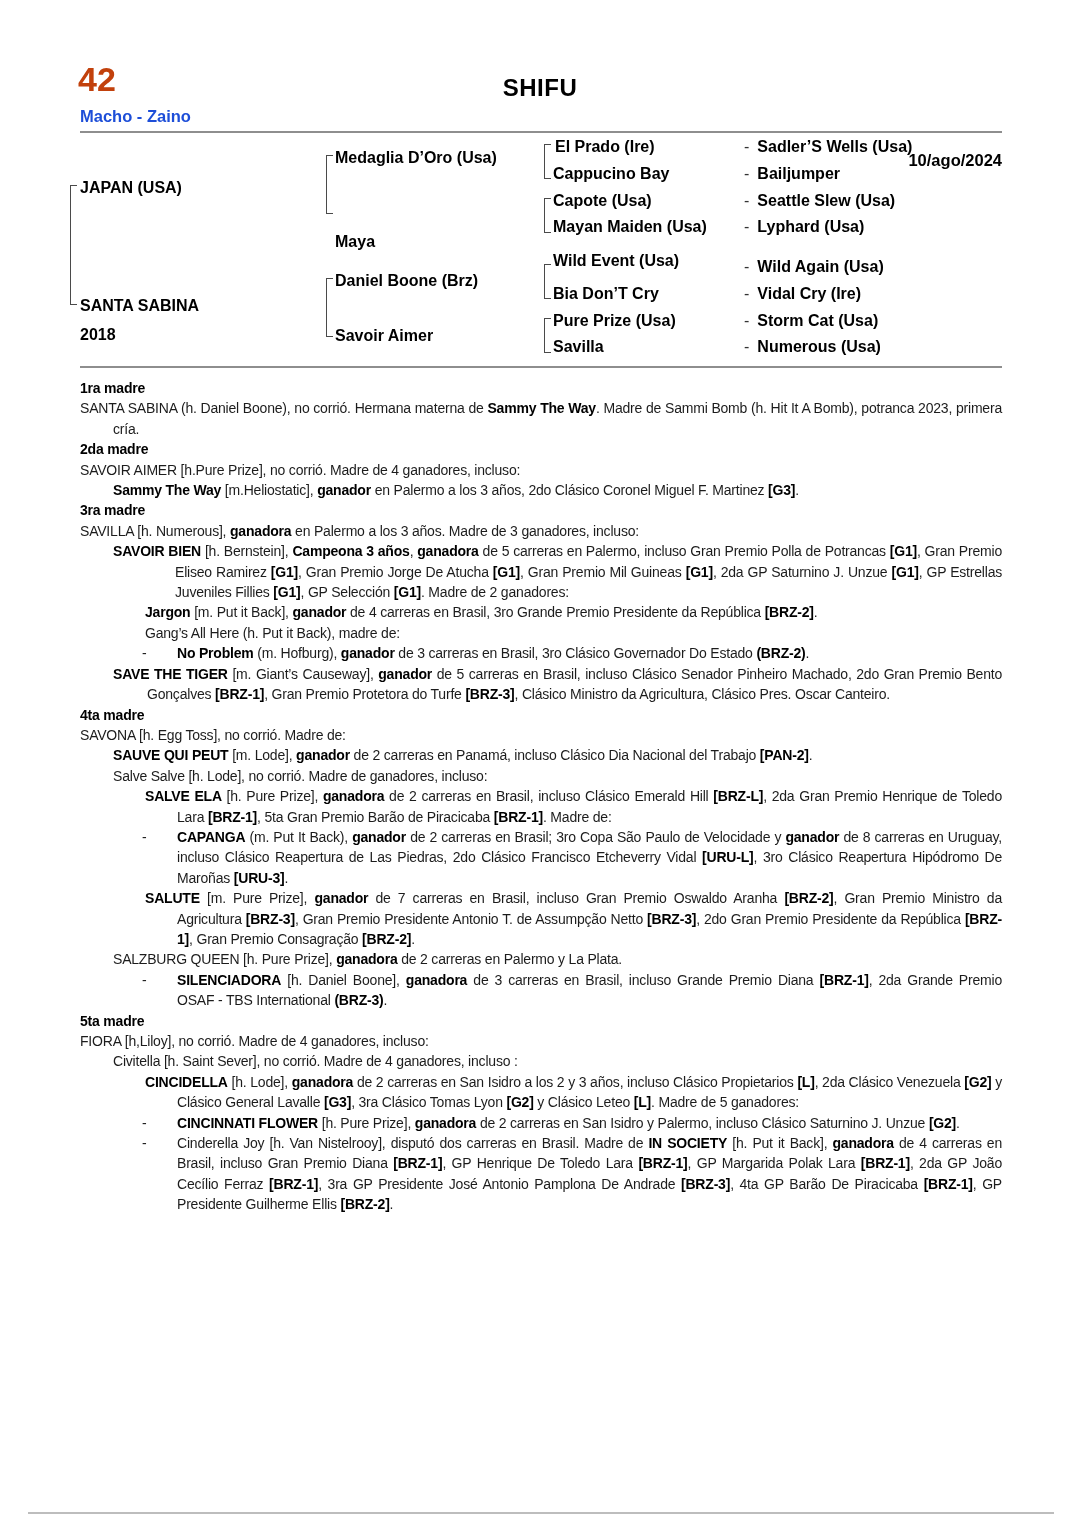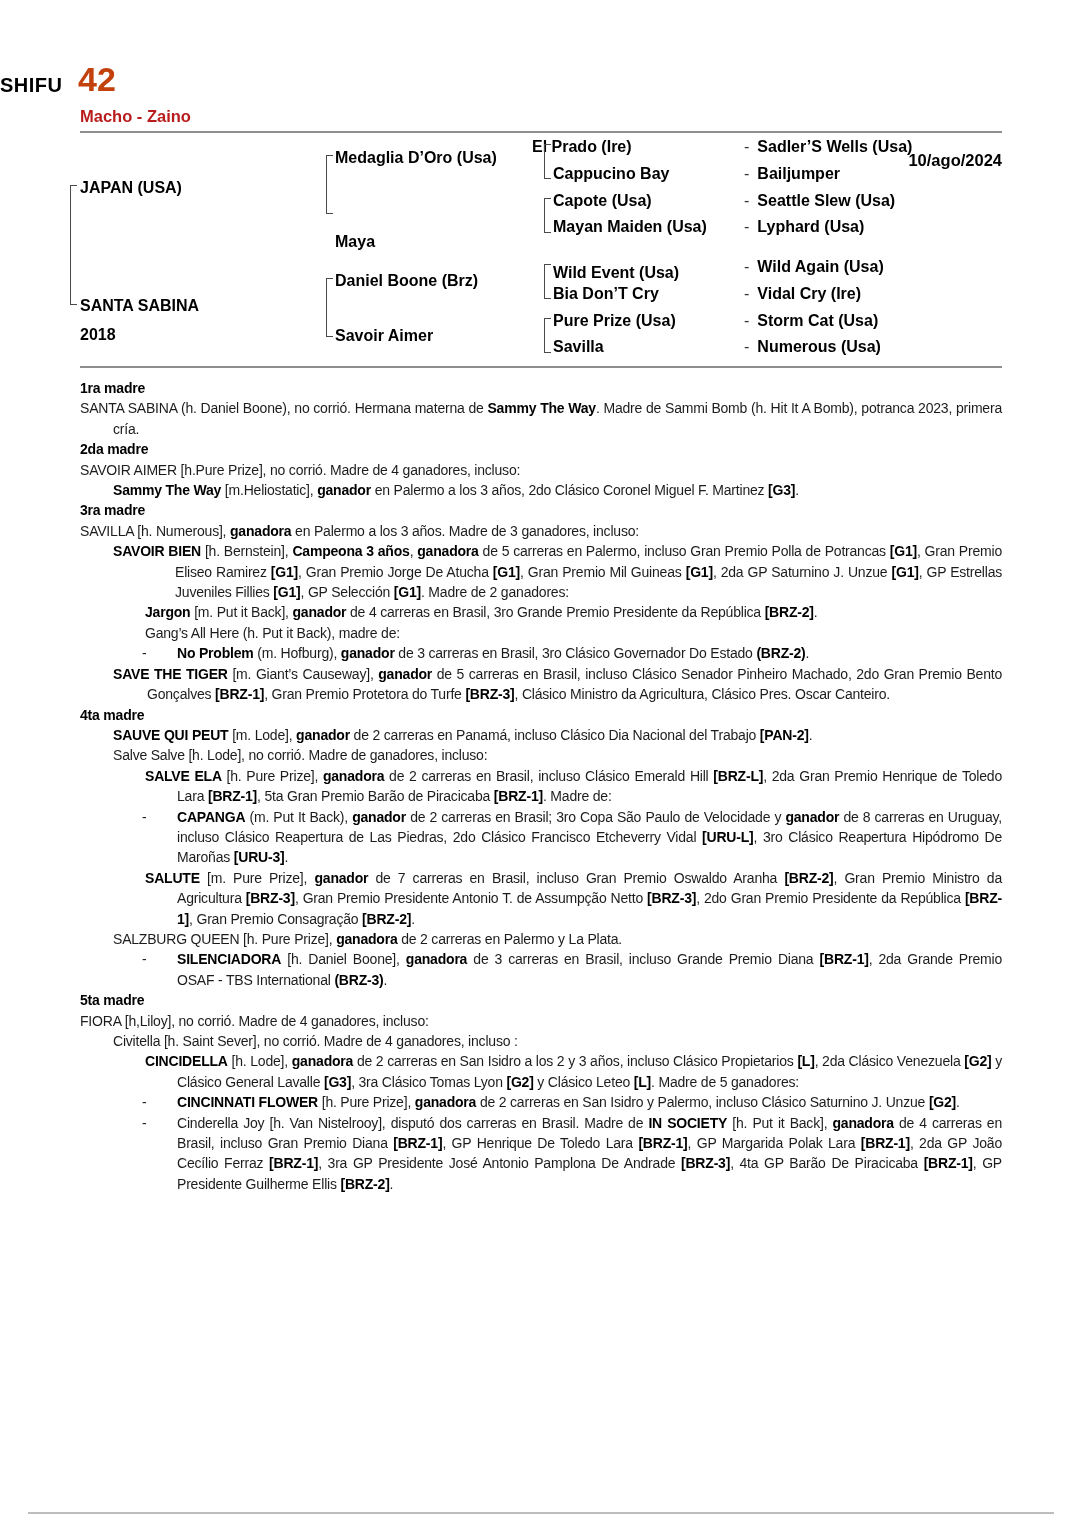--- a/index.html
+++ b/index.html
@@ -13,7 +13,7 @@
 
   
   .page-num { position:absolute; left:78px; top:60px; font-size:34px; font-weight:bold; color:#c2410c; }
-  .page-title { position:absolute; left:0; right:0; top:74px; text-align:left; font-size:20px; font-weight:bold; letter-spacing:0.5px; color:#000; }
+  .page-title { position:absolute; left:0; right:0; top:74px; text-align:center; font-size:24px; font-weight:bold; letter-spacing:0.5px; color:#000; }
   .sex-coat { position:absolute; left:80px; top:107px; font-size:16.5px; font-weight:bold; color:#b91c1c; }
   .cat-date { position:absolute; right:78px; top:107px; font-size:16.5px; font-weight:bold; color:#000;margin-top:44px; }
   .hrule { position:absolute; left:80px; width:922px; height:2px; background:#8e8e8e; }

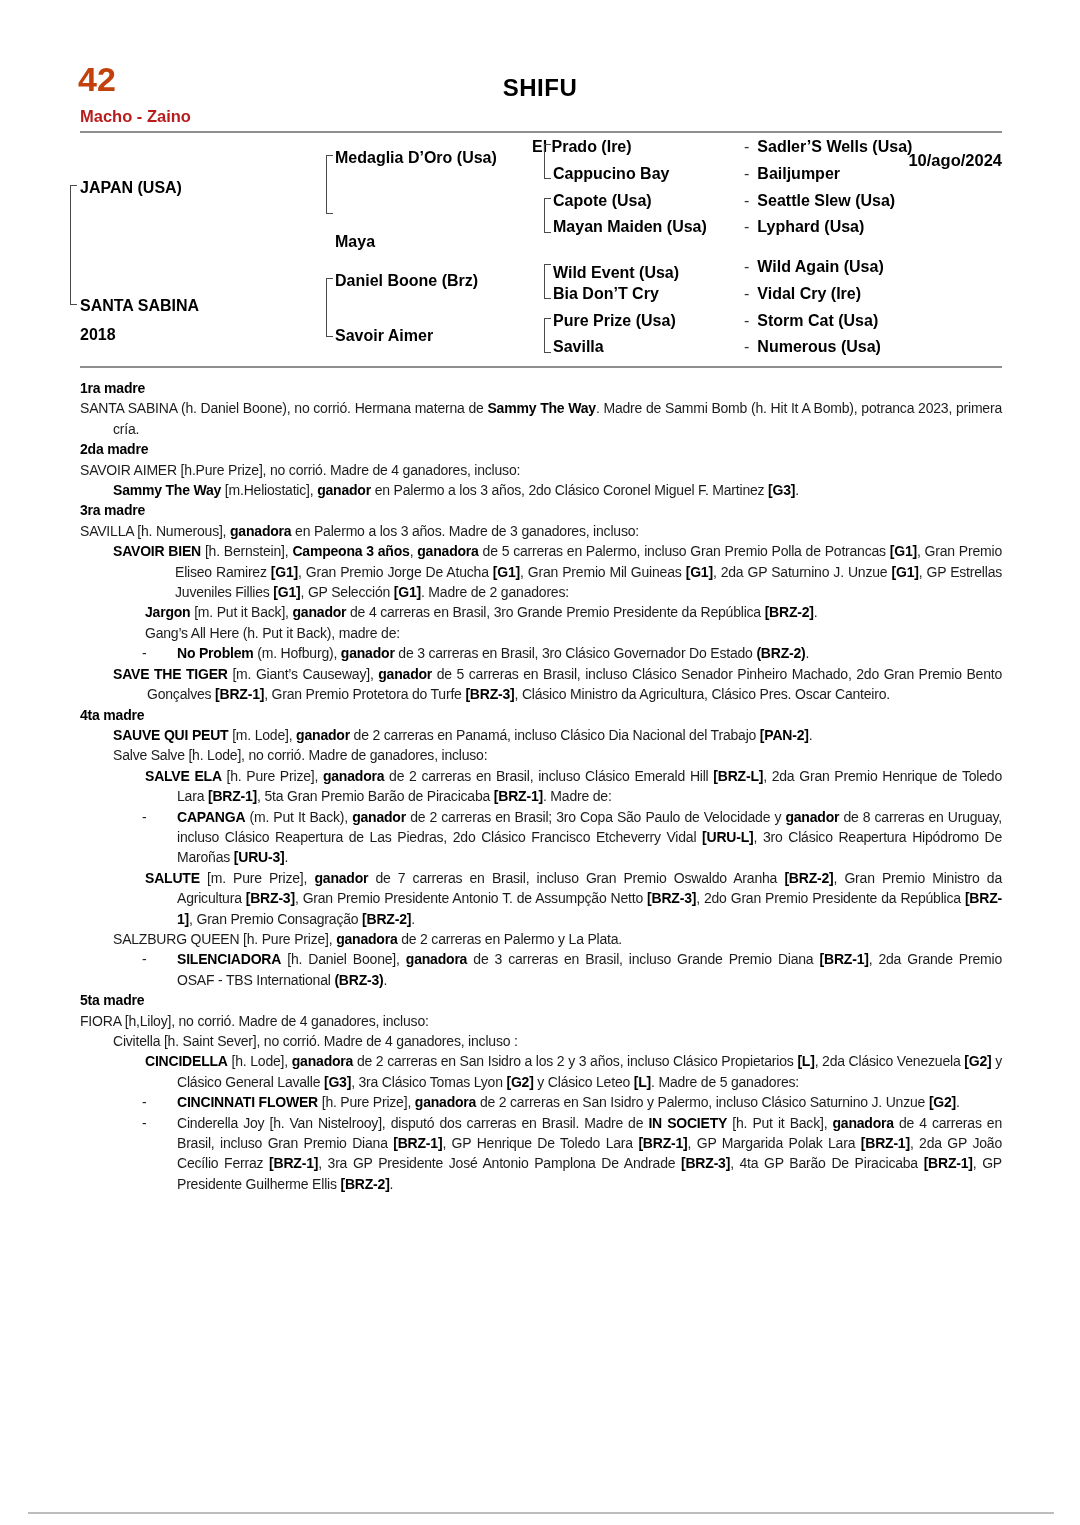--- a/index.html
+++ b/index.html
@@ -14,7 +14,7 @@
   
   .page-num { position:absolute; left:78px; top:60px; font-size:34px; font-weight:bold; color:#c2410c; }
   .page-title { position:absolute; left:0; right:0; top:74px; text-align:center; font-size:24px; font-weight:bold; letter-spacing:0.5px; color:#000; }
-  .sex-coat { position:absolute; left:80px; top:107px; font-size:16.5px; font-weight:bold; color:#b91c1c; }
+  .sex-coat { position:absolute; left:80px; top:107px; font-size:16.5px; font-weight:bold; color:#1d4ed8; }
   .cat-date { position:absolute; right:78px; top:107px; font-size:16.5px; font-weight:bold; color:#000;margin-top:44px; }
   .hrule { position:absolute; left:80px; width:922px; height:2px; background:#8e8e8e; }
   #rule-top { top:131px; }

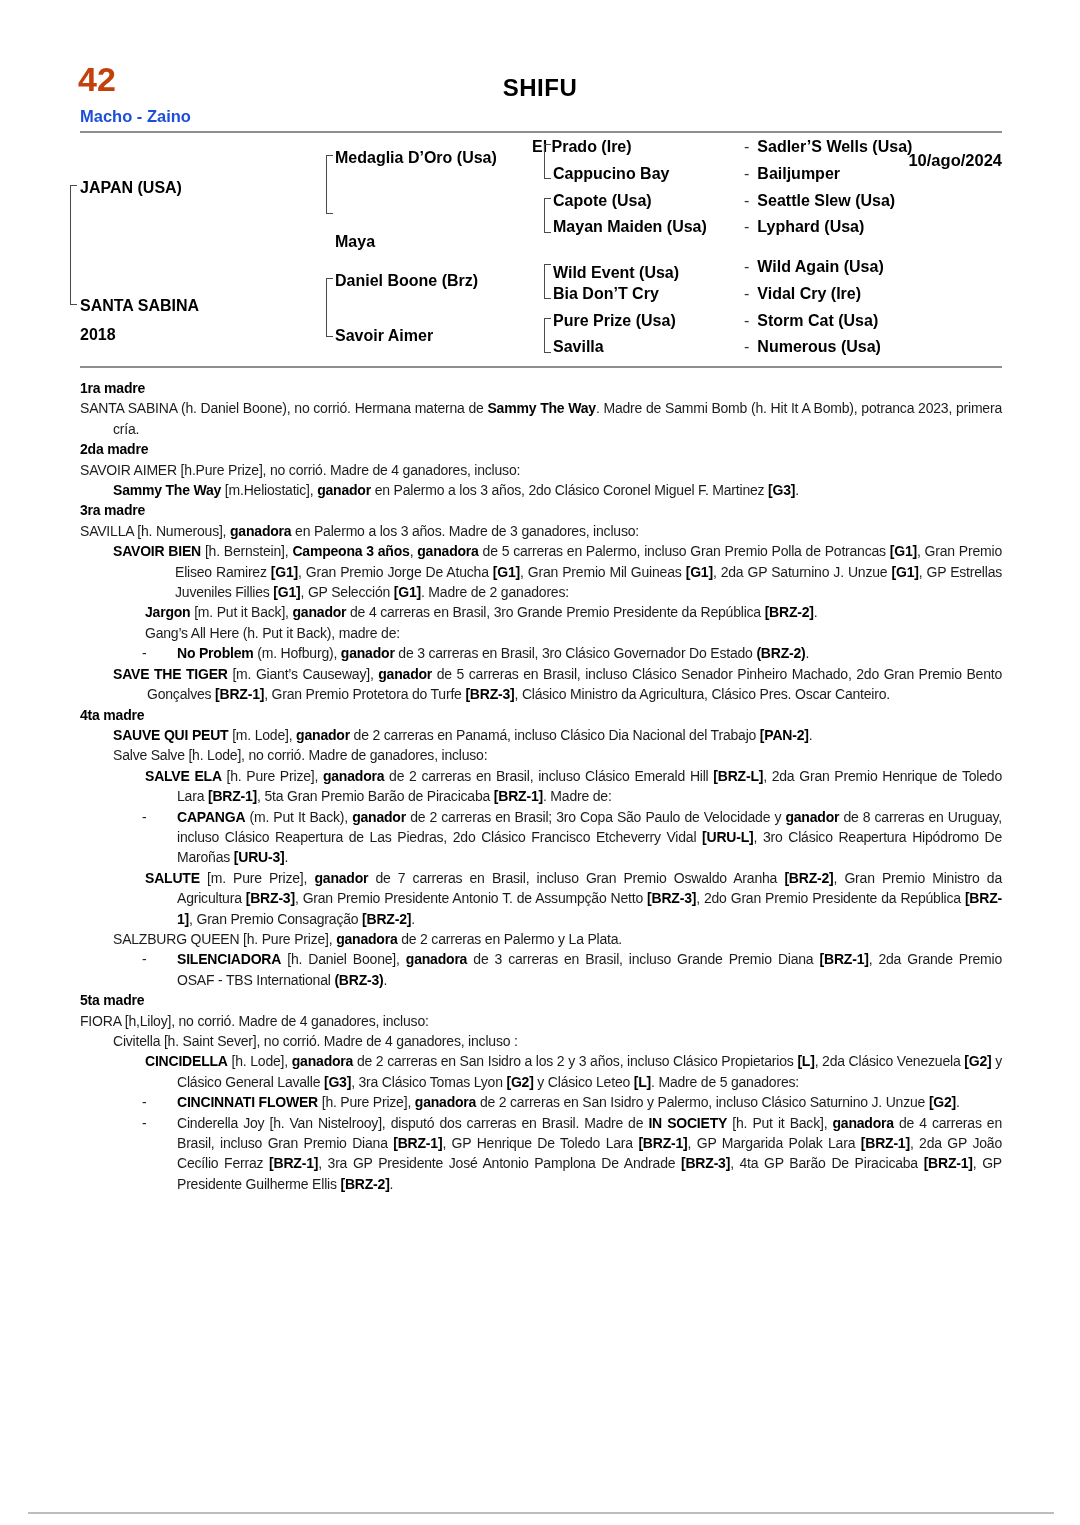--- a/index.html
+++ b/index.html
@@ -65,7 +65,7 @@
   <div class="bracket" style="left:326px; top:155px; height:57px;"></div>
   <div class="bracket" style="left:326px; top:278px; height:57px;"></div>
 
-  <div class="ped-name" style="left:532px; top:138px;text-align:right;">El Prado (Ire)</div>
+  <div class="ped-name" style="left:555px; top:138px;text-align:right;">El Prado (Ire)</div>
   <div class="ped-name" style="left:553px; top:165px;">Cappucino Bay</div>
   <div class="ped-name" style="left:553px; top:192px;">Capote (Usa)</div>
   <div class="ped-name" style="left:553px; top:218px;">Mayan Maiden (Usa)</div>

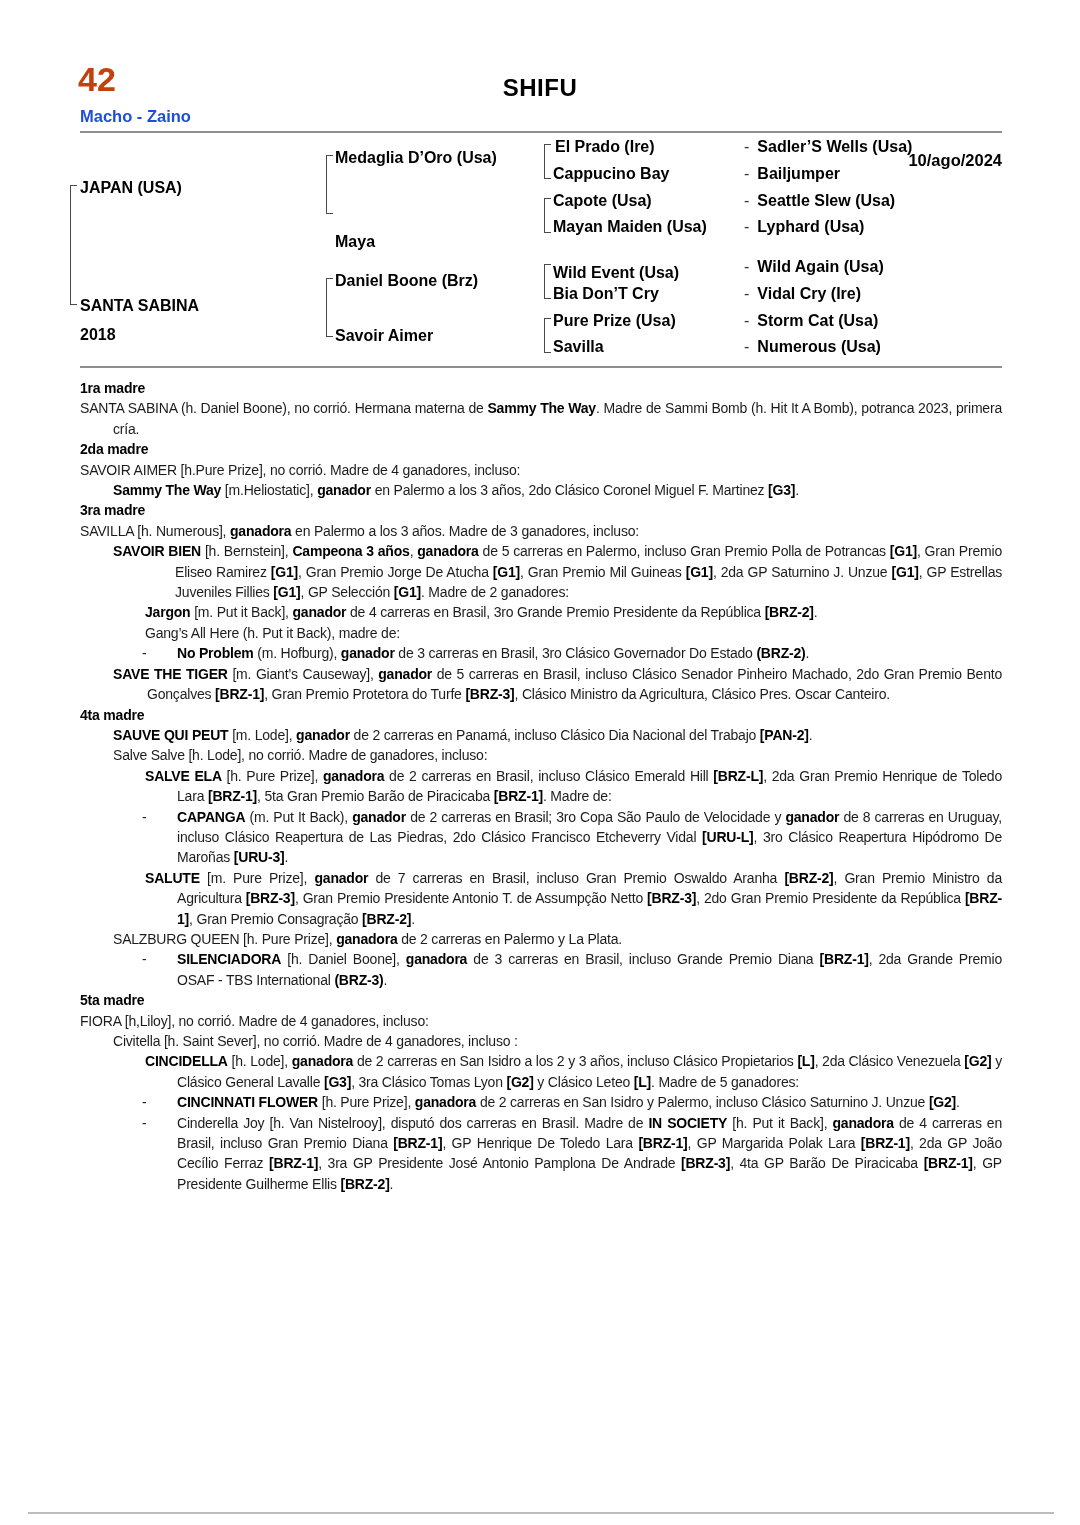--- a/index.html
+++ b/index.html
@@ -69,7 +69,7 @@
   <div class="ped-name" style="left:553px; top:165px;">Cappucino Bay</div>
   <div class="ped-name" style="left:553px; top:192px;">Capote (Usa)</div>
   <div class="ped-name" style="left:553px; top:218px;">Mayan Maiden (Usa)</div>
-  <div class="ped-name" style="left:553px; top:264px;">Wild Event (Usa)</div>
+  <div class="ped-name" style="left:553px; top:252px;">Wild Event (Usa)</div>
   <div class="ped-name" style="left:553px; top:285px;">Bia Don’T Cry</div>
   <div class="ped-name" style="left:553px; top:312px;">Pure Prize (Usa)</div>
   <div class="ped-name" style="left:553px; top:338px;">Savilla</div>

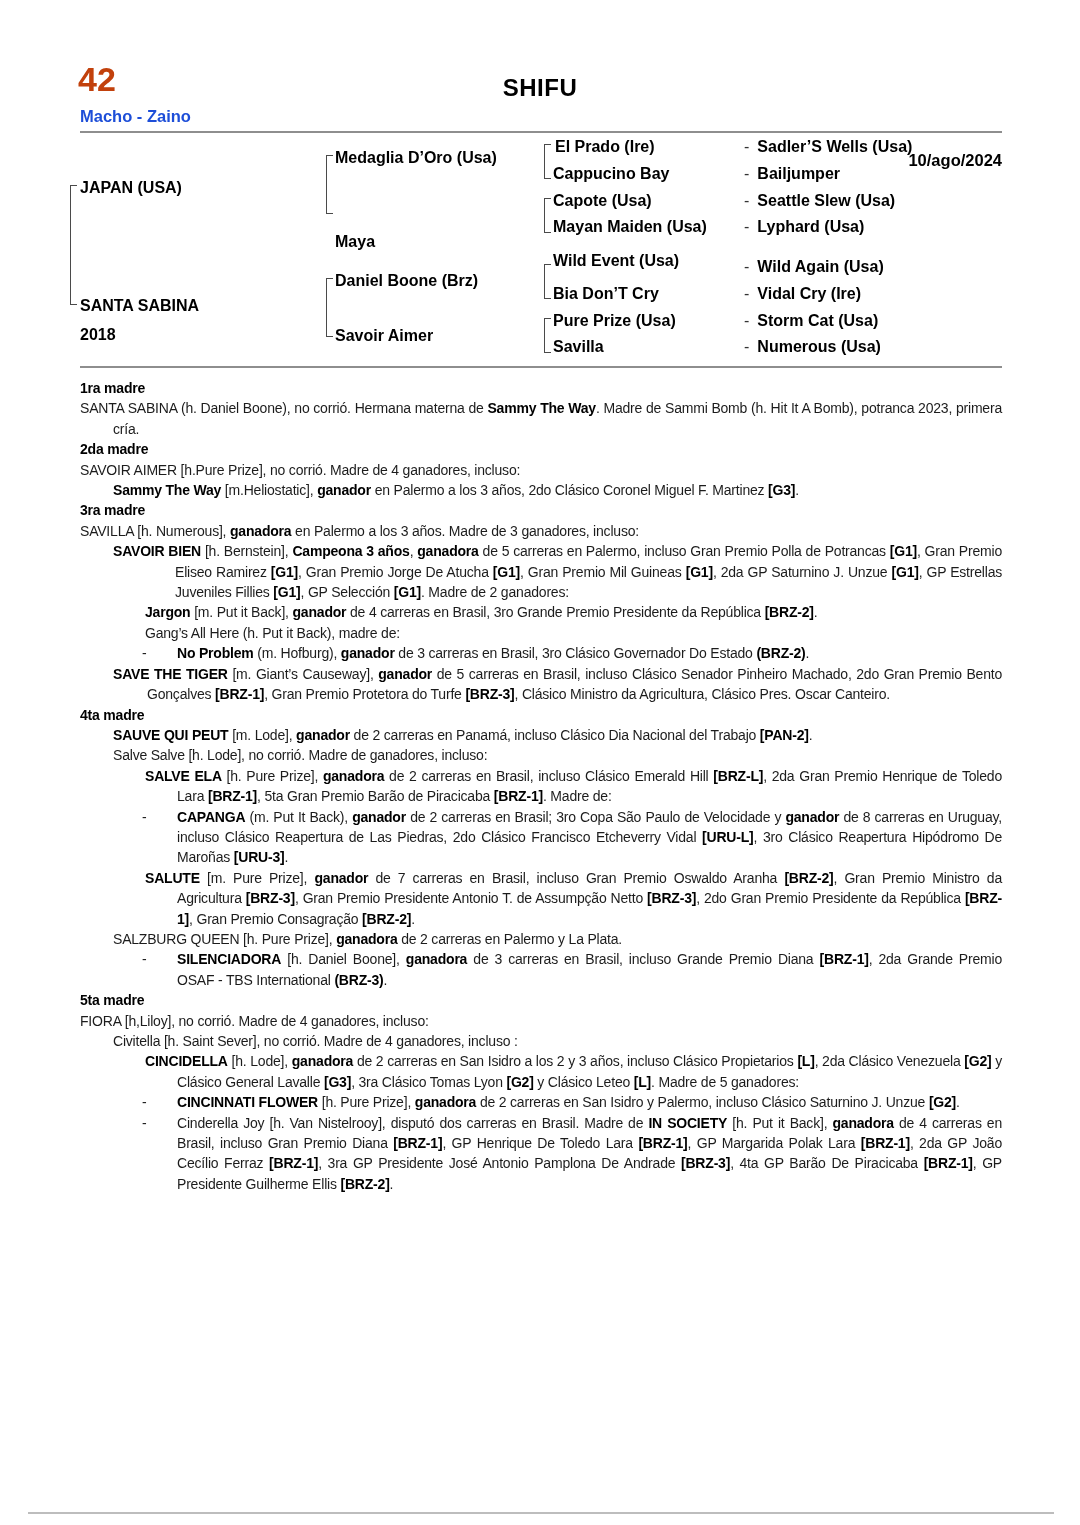--- a/index.html
+++ b/index.html
@@ -128,6 +128,7 @@
     <div class="pd"><span class="dash">-</span><span class="b">No Problem</span><span> (m. Hofburg), </span><span class="b">ganador</span><span> de 3 carreras en Brasil, 3ro Clásico Governador Do Estado </span><span class="b">(BRZ-2)</span><span>.</span></div>
     <div class="p1"><span class="b">SAVE THE TIGER</span><span> [m. Giant’s Causeway], </span><span class="b">ganador</span><span> de 5 carreras en Brasil, incluso Clásico Senador Pinheiro Machado, 2do Gran Premio Bento Gonçalves </span><span class="b">[BRZ-1]</span><span>, Gran Premio Protetora do Turfe </span><span class="b">[BRZ-3]</span><span>, Clásico Ministro da Agricultura, Clásico Pres. Oscar Canteiro.</span></div>
     <div class="ph">4ta madre</div>
+    <div class="p0"><span>SAVONA [h. Egg Toss], no corrió. Madre de:</span></div>
     <div class="p1"><span class="b">SAUVE QUI PEUT</span><span> [m. Lode], </span><span class="b">ganador</span><span> de 2 carreras en Panamá, incluso Clásico Dia Nacional del Trabajo </span><span class="b">[PAN-2]</span><span>.</span></div>
     <div class="p1"><span>Salve Salve [h. Lode], no corrió. Madre de ganadores, incluso:</span></div>
     <div class="p2"><span class="b">SALVE ELA</span><span> [h. Pure Prize], </span><span class="b">ganadora</span><span> de 2 carreras en Brasil, incluso Clásico Emerald Hill </span><span class="b">[BRZ-L]</span><span>, 2da Gran Premio Henrique de Toledo Lara </span><span class="b">[BRZ-1]</span><span>, 5ta Gran Premio Barão de Piracicaba </span><span class="b">[BRZ-1]</span><span>. Madre de:</span></div>

